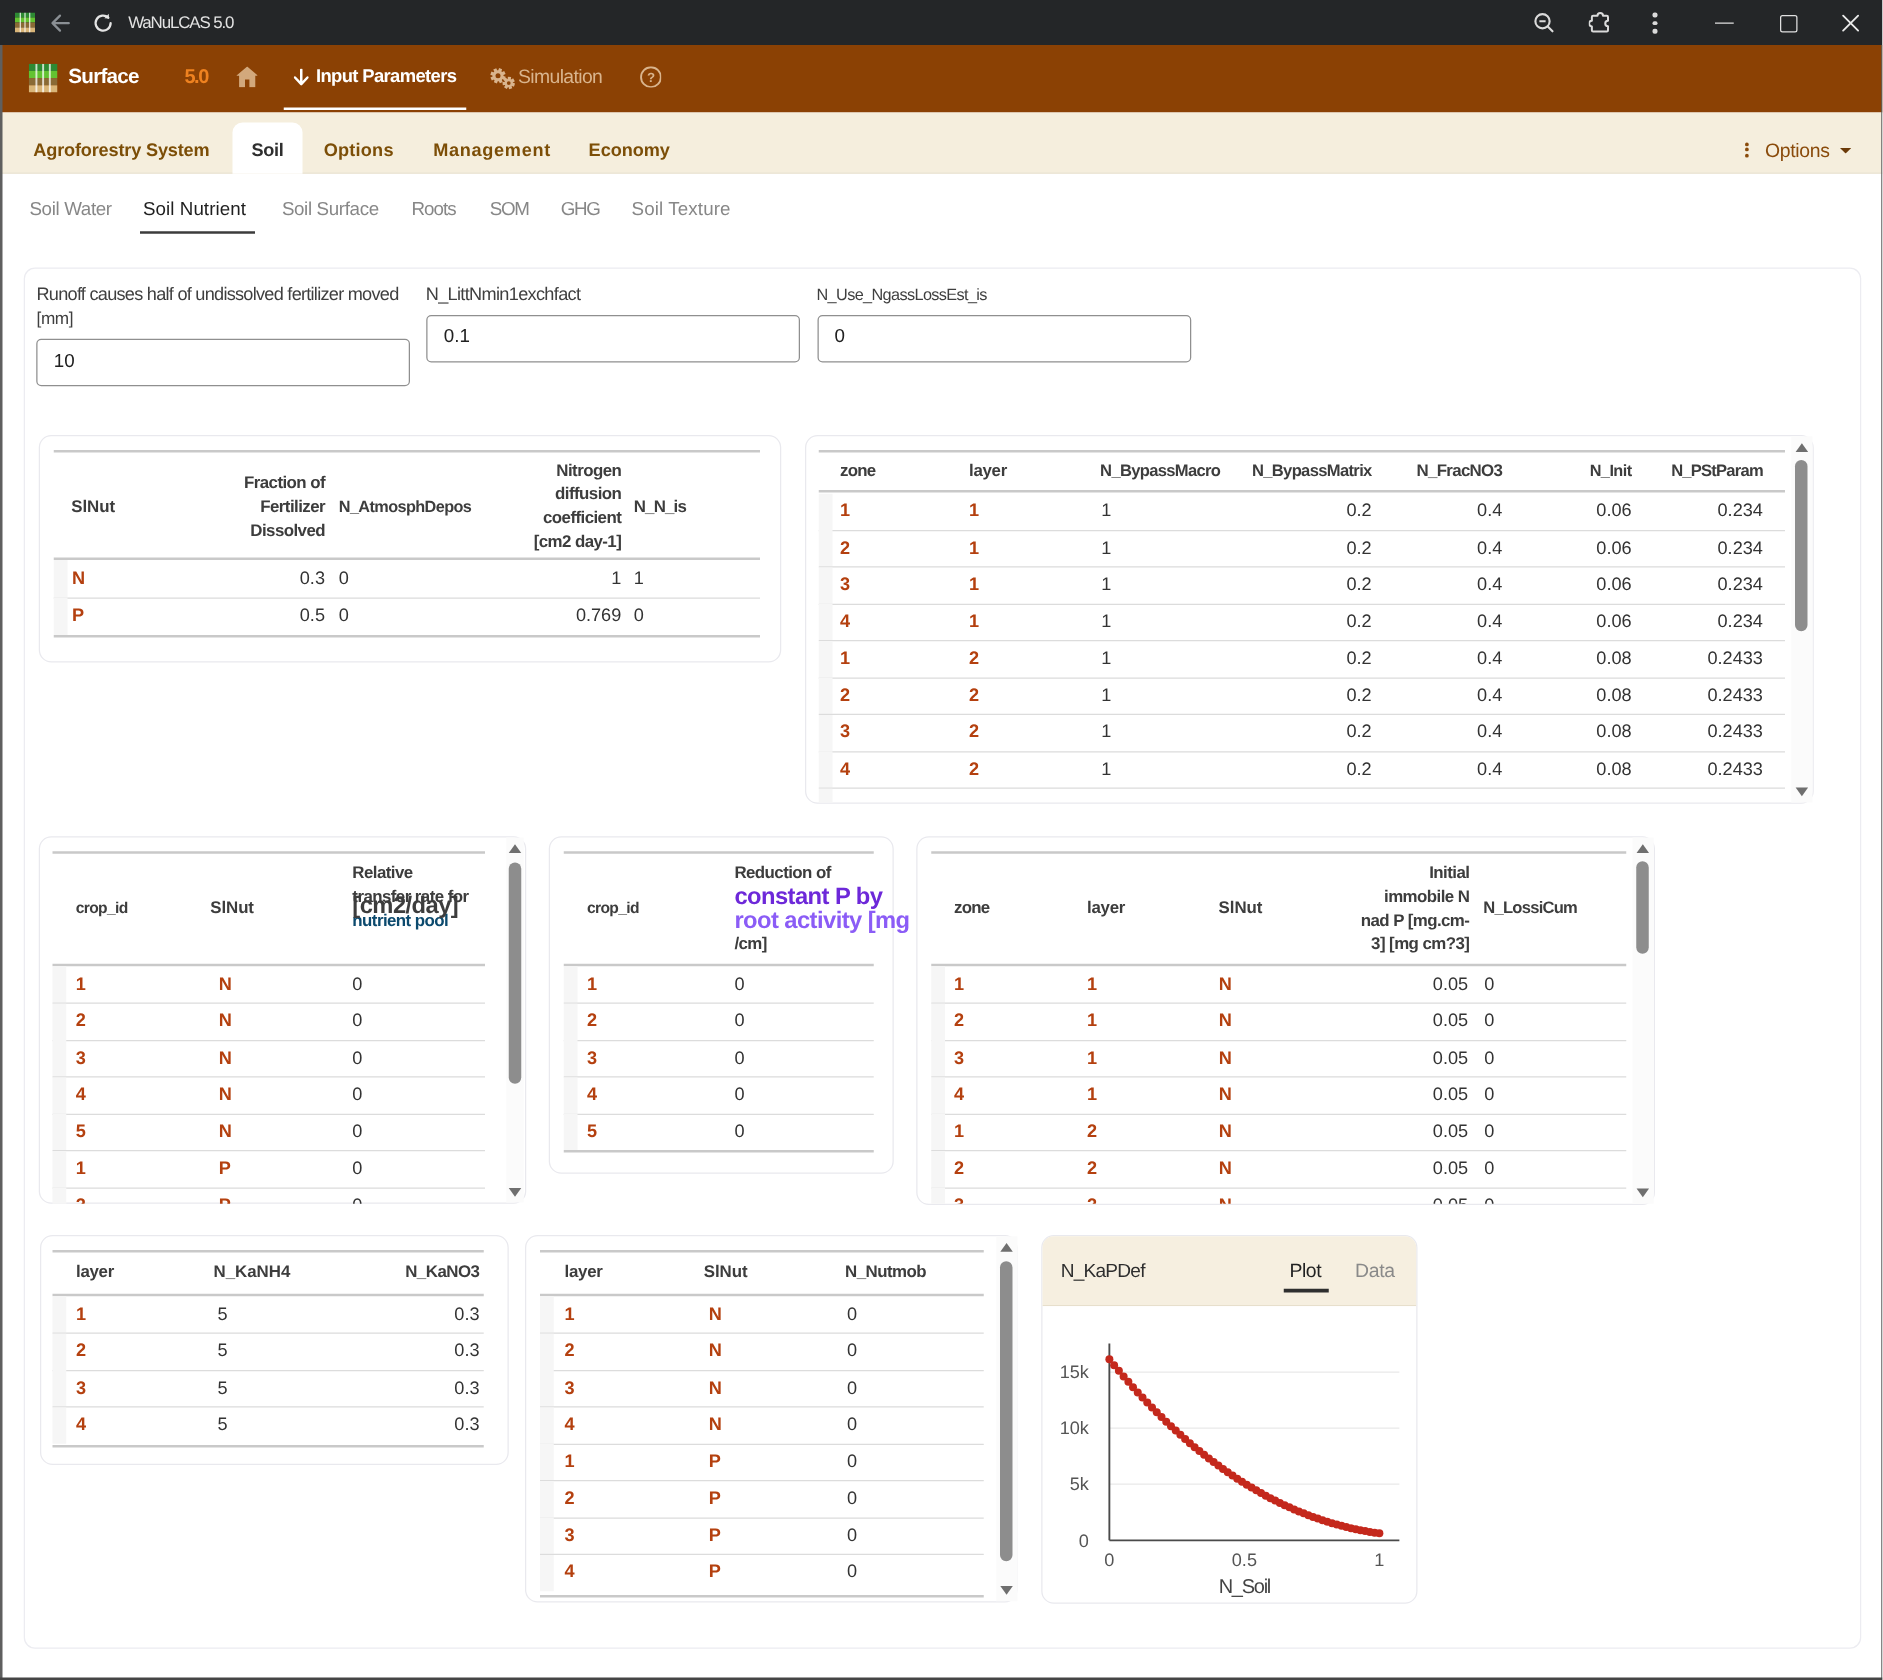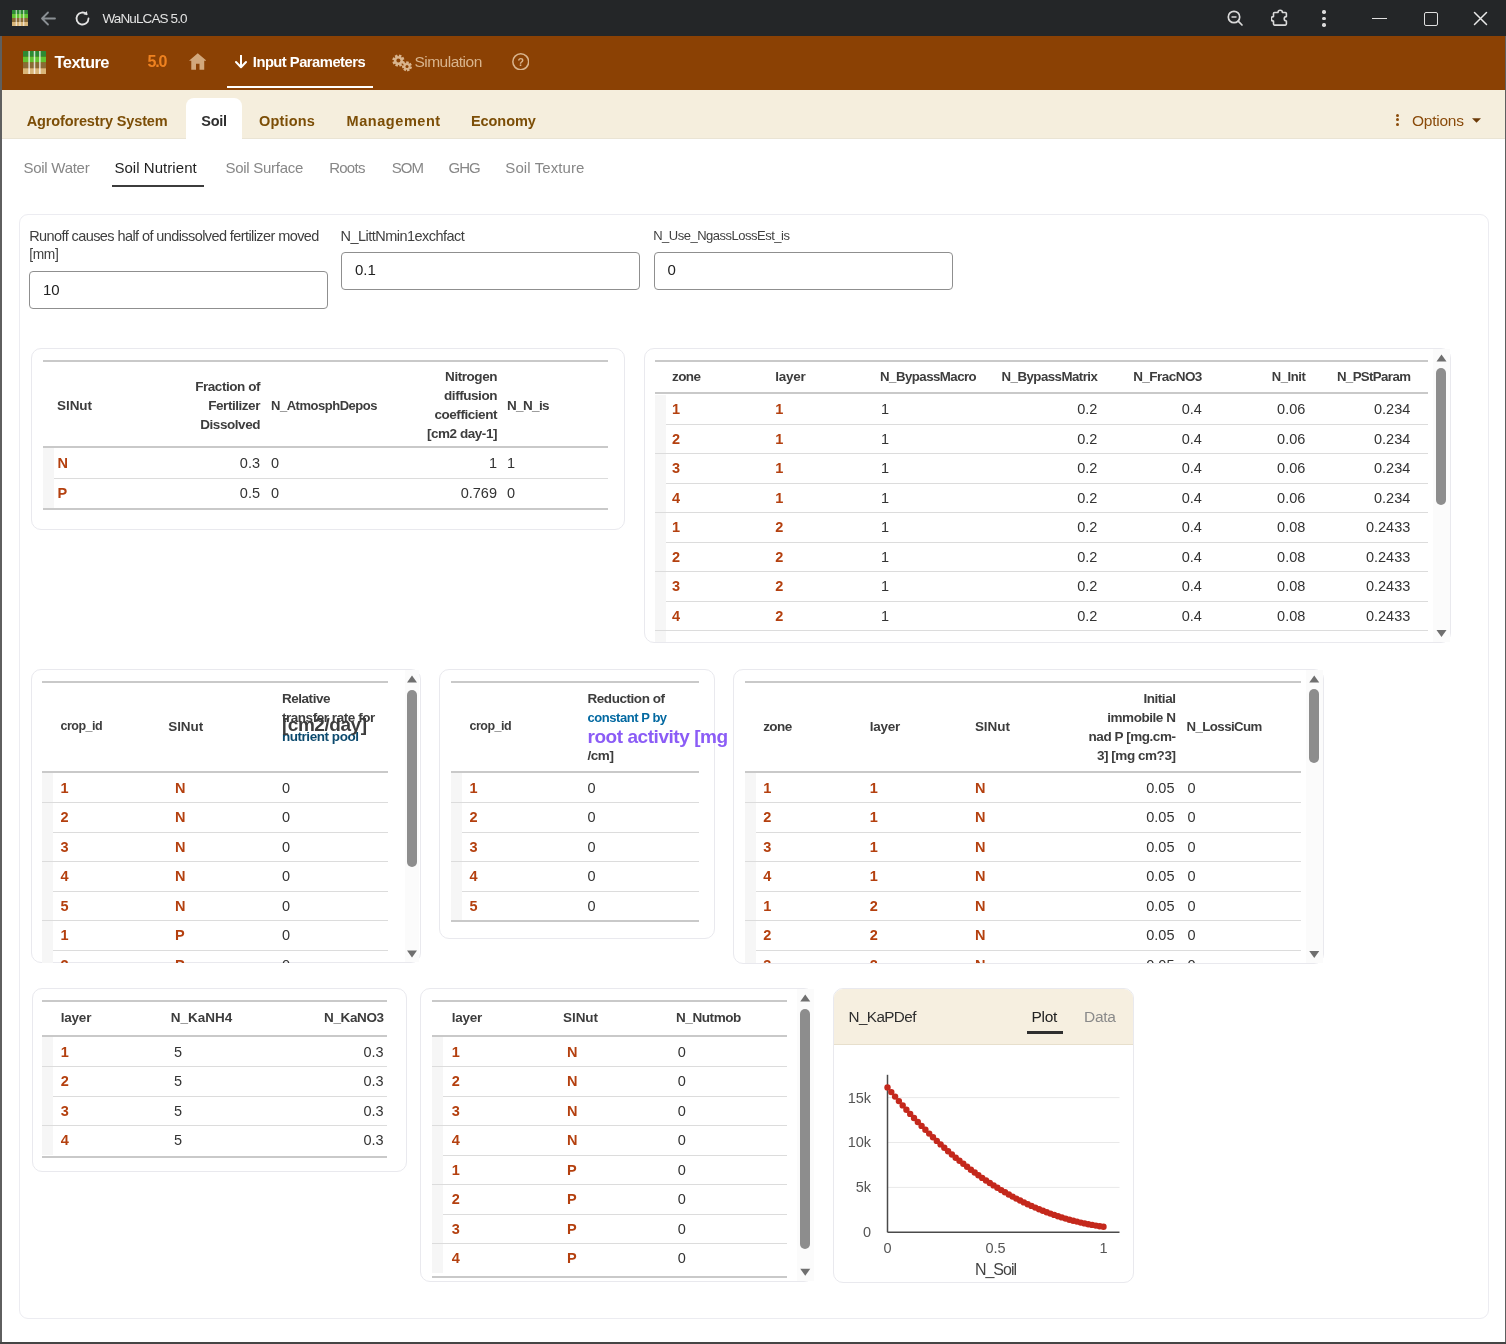--- a/index.html
+++ b/index.html
@@ -56,7 +56,7 @@
       <rect x="11.2" y="0" width="1.6" height="24" fill="rgba(255,255,255,0.75)"></rect>
       <rect x="16.8" y="0" width="1.6" height="24" fill="rgba(255,255,255,0.75)"></rect>
     </svg>
-    <div class="t" style="font-size:16.5px;color:#ffffff;font-weight:700;top:62px;left:54.6px;transform:translateY(-50%);letter-spacing:-0.579px;">Texture</div>
+    <div class="t" style="font-size:16.5px;color:#ffffff;font-weight:700;top:62px;left:54.6px;transform:translateY(-50%);letter-spacing:-0.579px;">Surface</div>
     <div class="t" style="font-size:16px;color:#ef8220;font-weight:700;top:62px;left:147.6px;transform:translateY(-50%);letter-spacing:-1.2px;">5.0</div>
     <svg style="position:absolute;left:188.7px;top:53px" width="17.5" height="17" viewBox="0 0 20 19">
       <path d="M10 0 L0 8.5 H2.6 V19 H8 V12 H12 V19 H17.4 V8.5 H20 Z" fill="#d2a87c"></path>

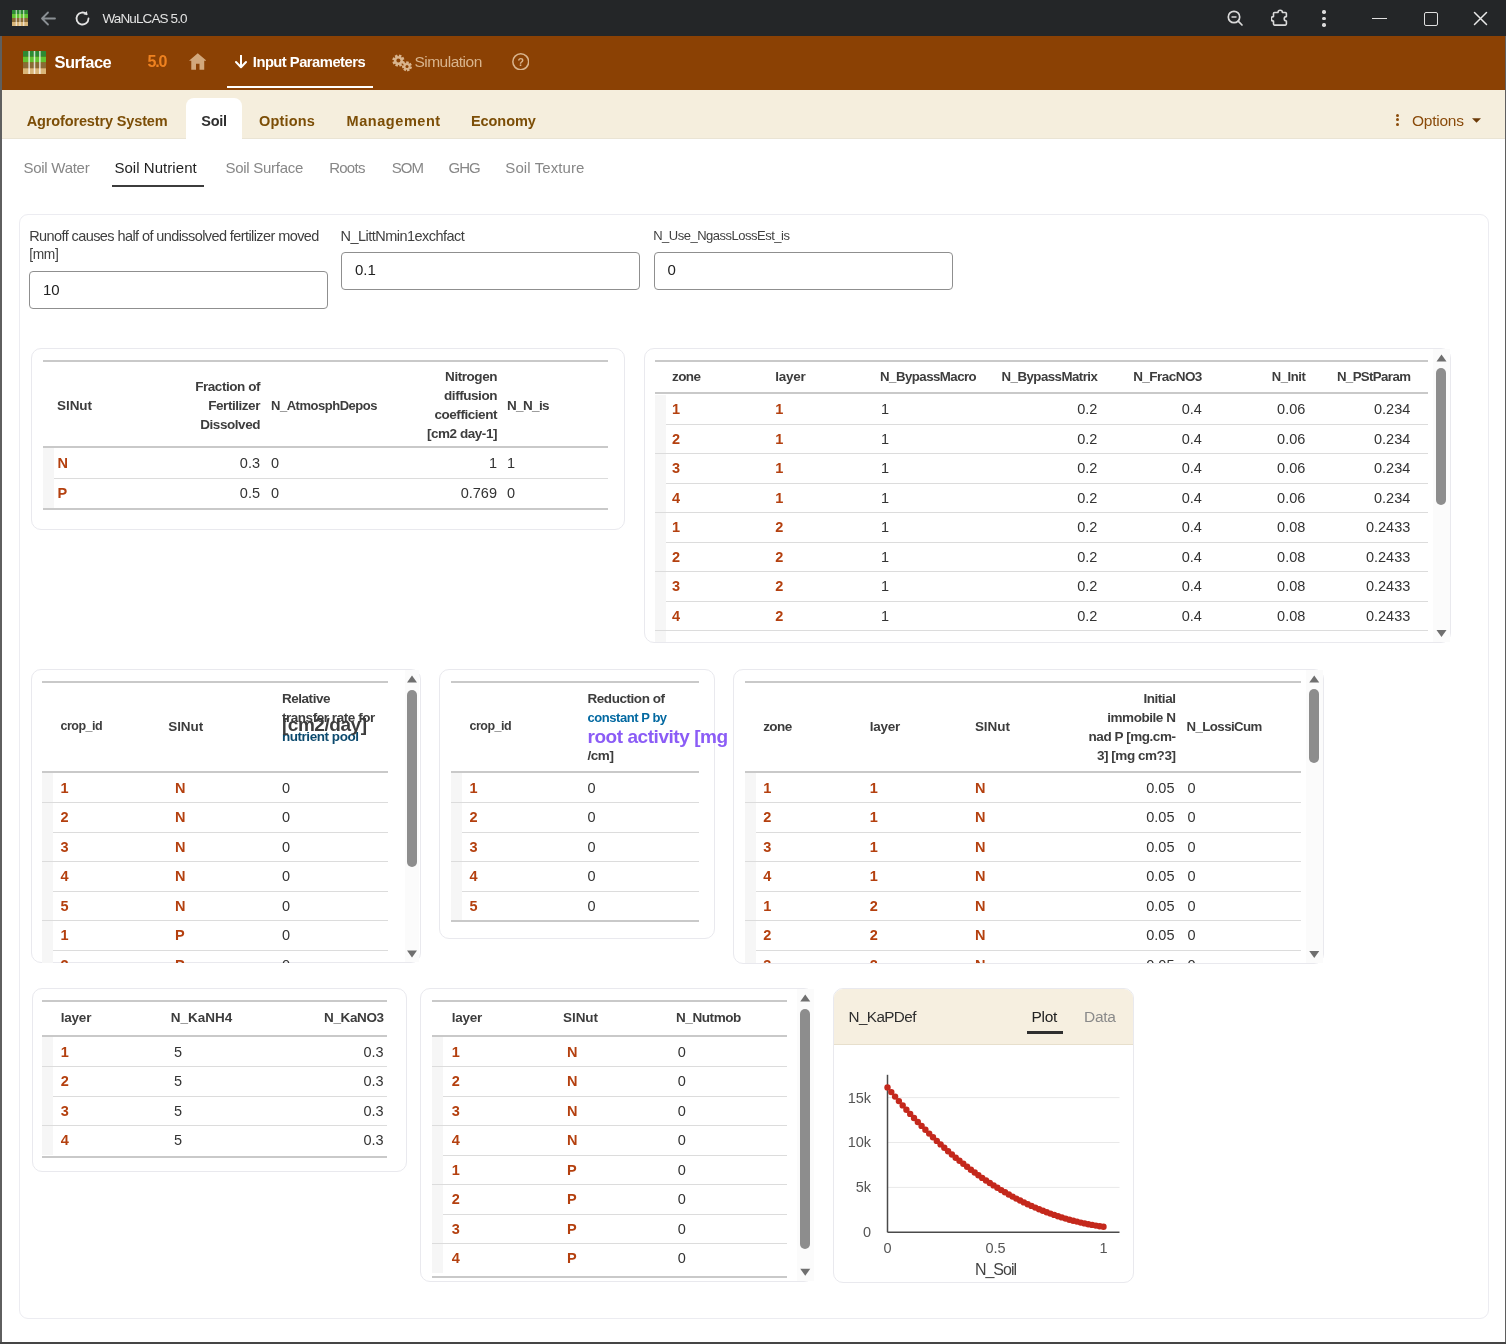--- a/index.html
+++ b/index.html
@@ -295,7 +295,7 @@
     <div style="position:absolute;left:450.7px;top:681px;width:248.4px;height:2px;background:#c9c9c9;"></div>
     <div class="t" style="font-size:12.5px;color:#3d3d3d;font-weight:700;top:726.8px;left:469.6px;transform:translateY(-50%);letter-spacing:-0.526px;">crop_id</div>
     <div class="t" style="font-size:13.5px;color:#3d3d3d;font-weight:700;top:698.5px;left:587.5px;transform:translateY(-50%);letter-spacing:-0.45px;">Reduction of</div>
-    <div class="t" style="font-size:13px;color:#0369a1;font-weight:700;top:717.5px;left:587.5px;transform:translateY(-50%);letter-spacing:-0.45px;">constant P by</div>
+    <div class="t" style="font-size:19px;color:#6d28d9;font-weight:700;top:717.5px;left:587.5px;transform:translateY(-50%);letter-spacing:-0.45px;">constant P by</div>
     <div class="t" style="font-size:19px;color:#8b5cf6;font-weight:700;top:736.5px;left:587.5px;transform:translateY(-50%);letter-spacing:-0.45px;">root activity [mg</div>
     <div class="t" style="font-size:13.5px;color:#3d3d3d;font-weight:700;top:755.5px;left:587.5px;transform:translateY(-50%);letter-spacing:-0.45px;">/cm]</div>
     <div style="position:absolute;left:450.7px;top:770.5px;width:248.4px;height:2.0px;background:#c9c9c9;"></div>

